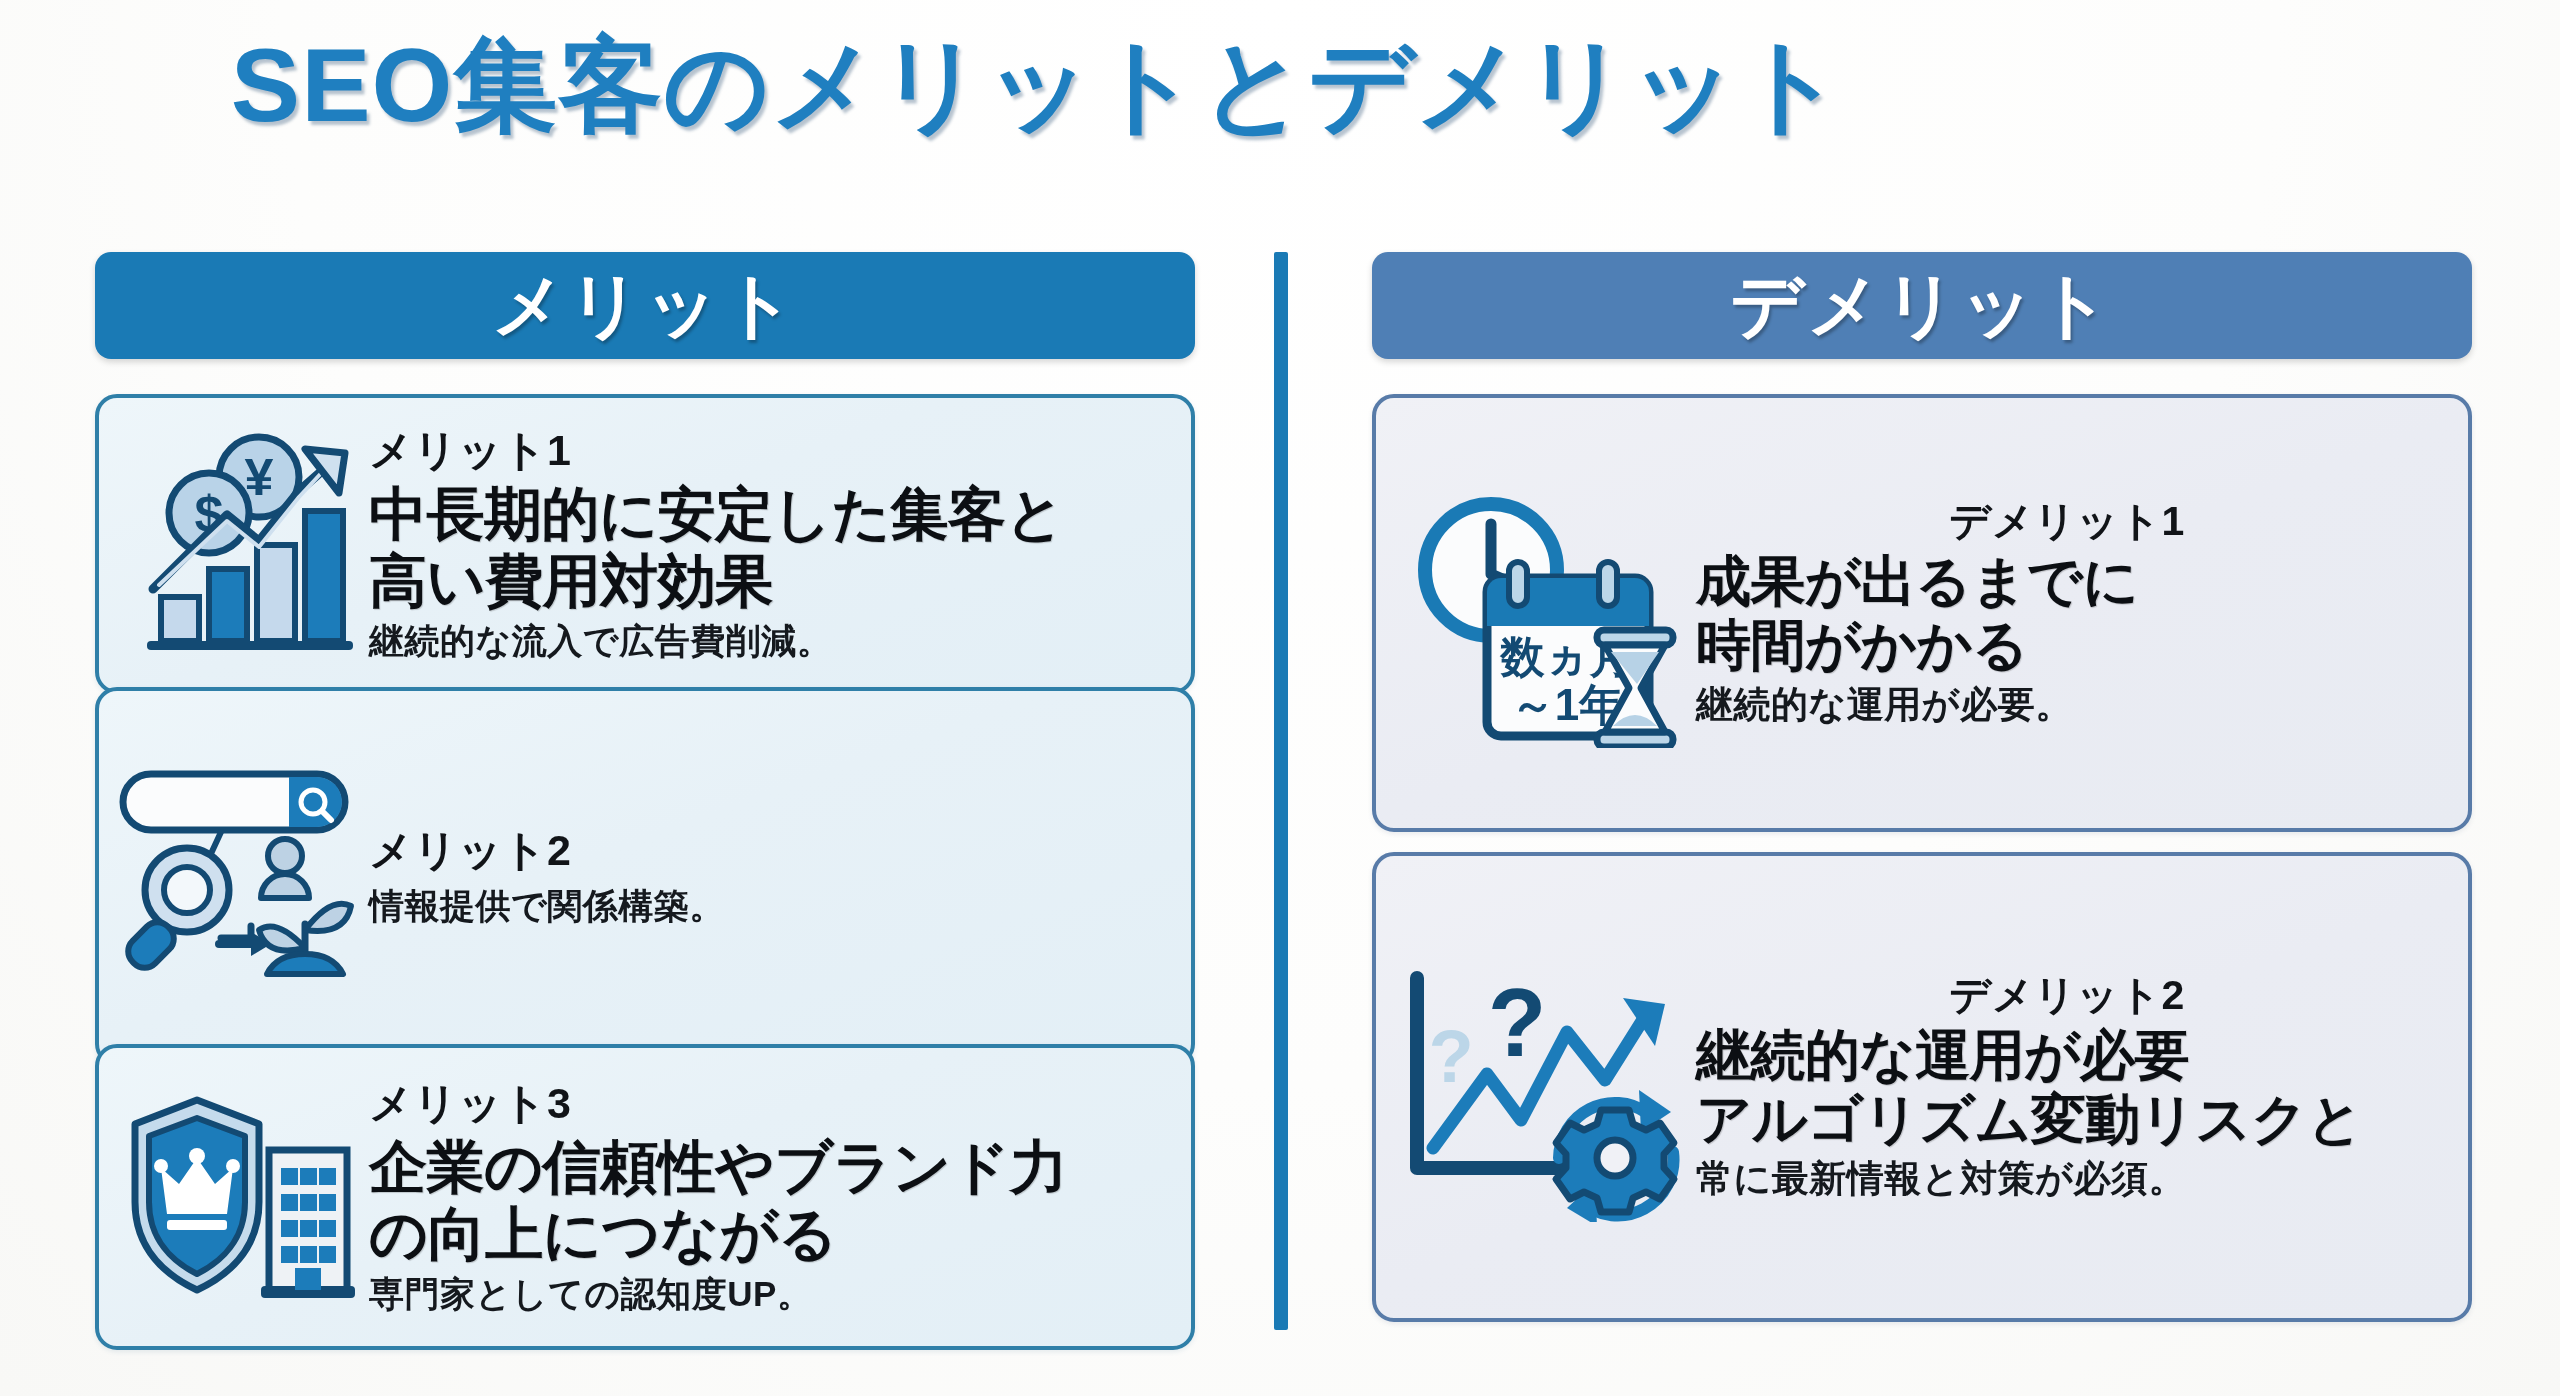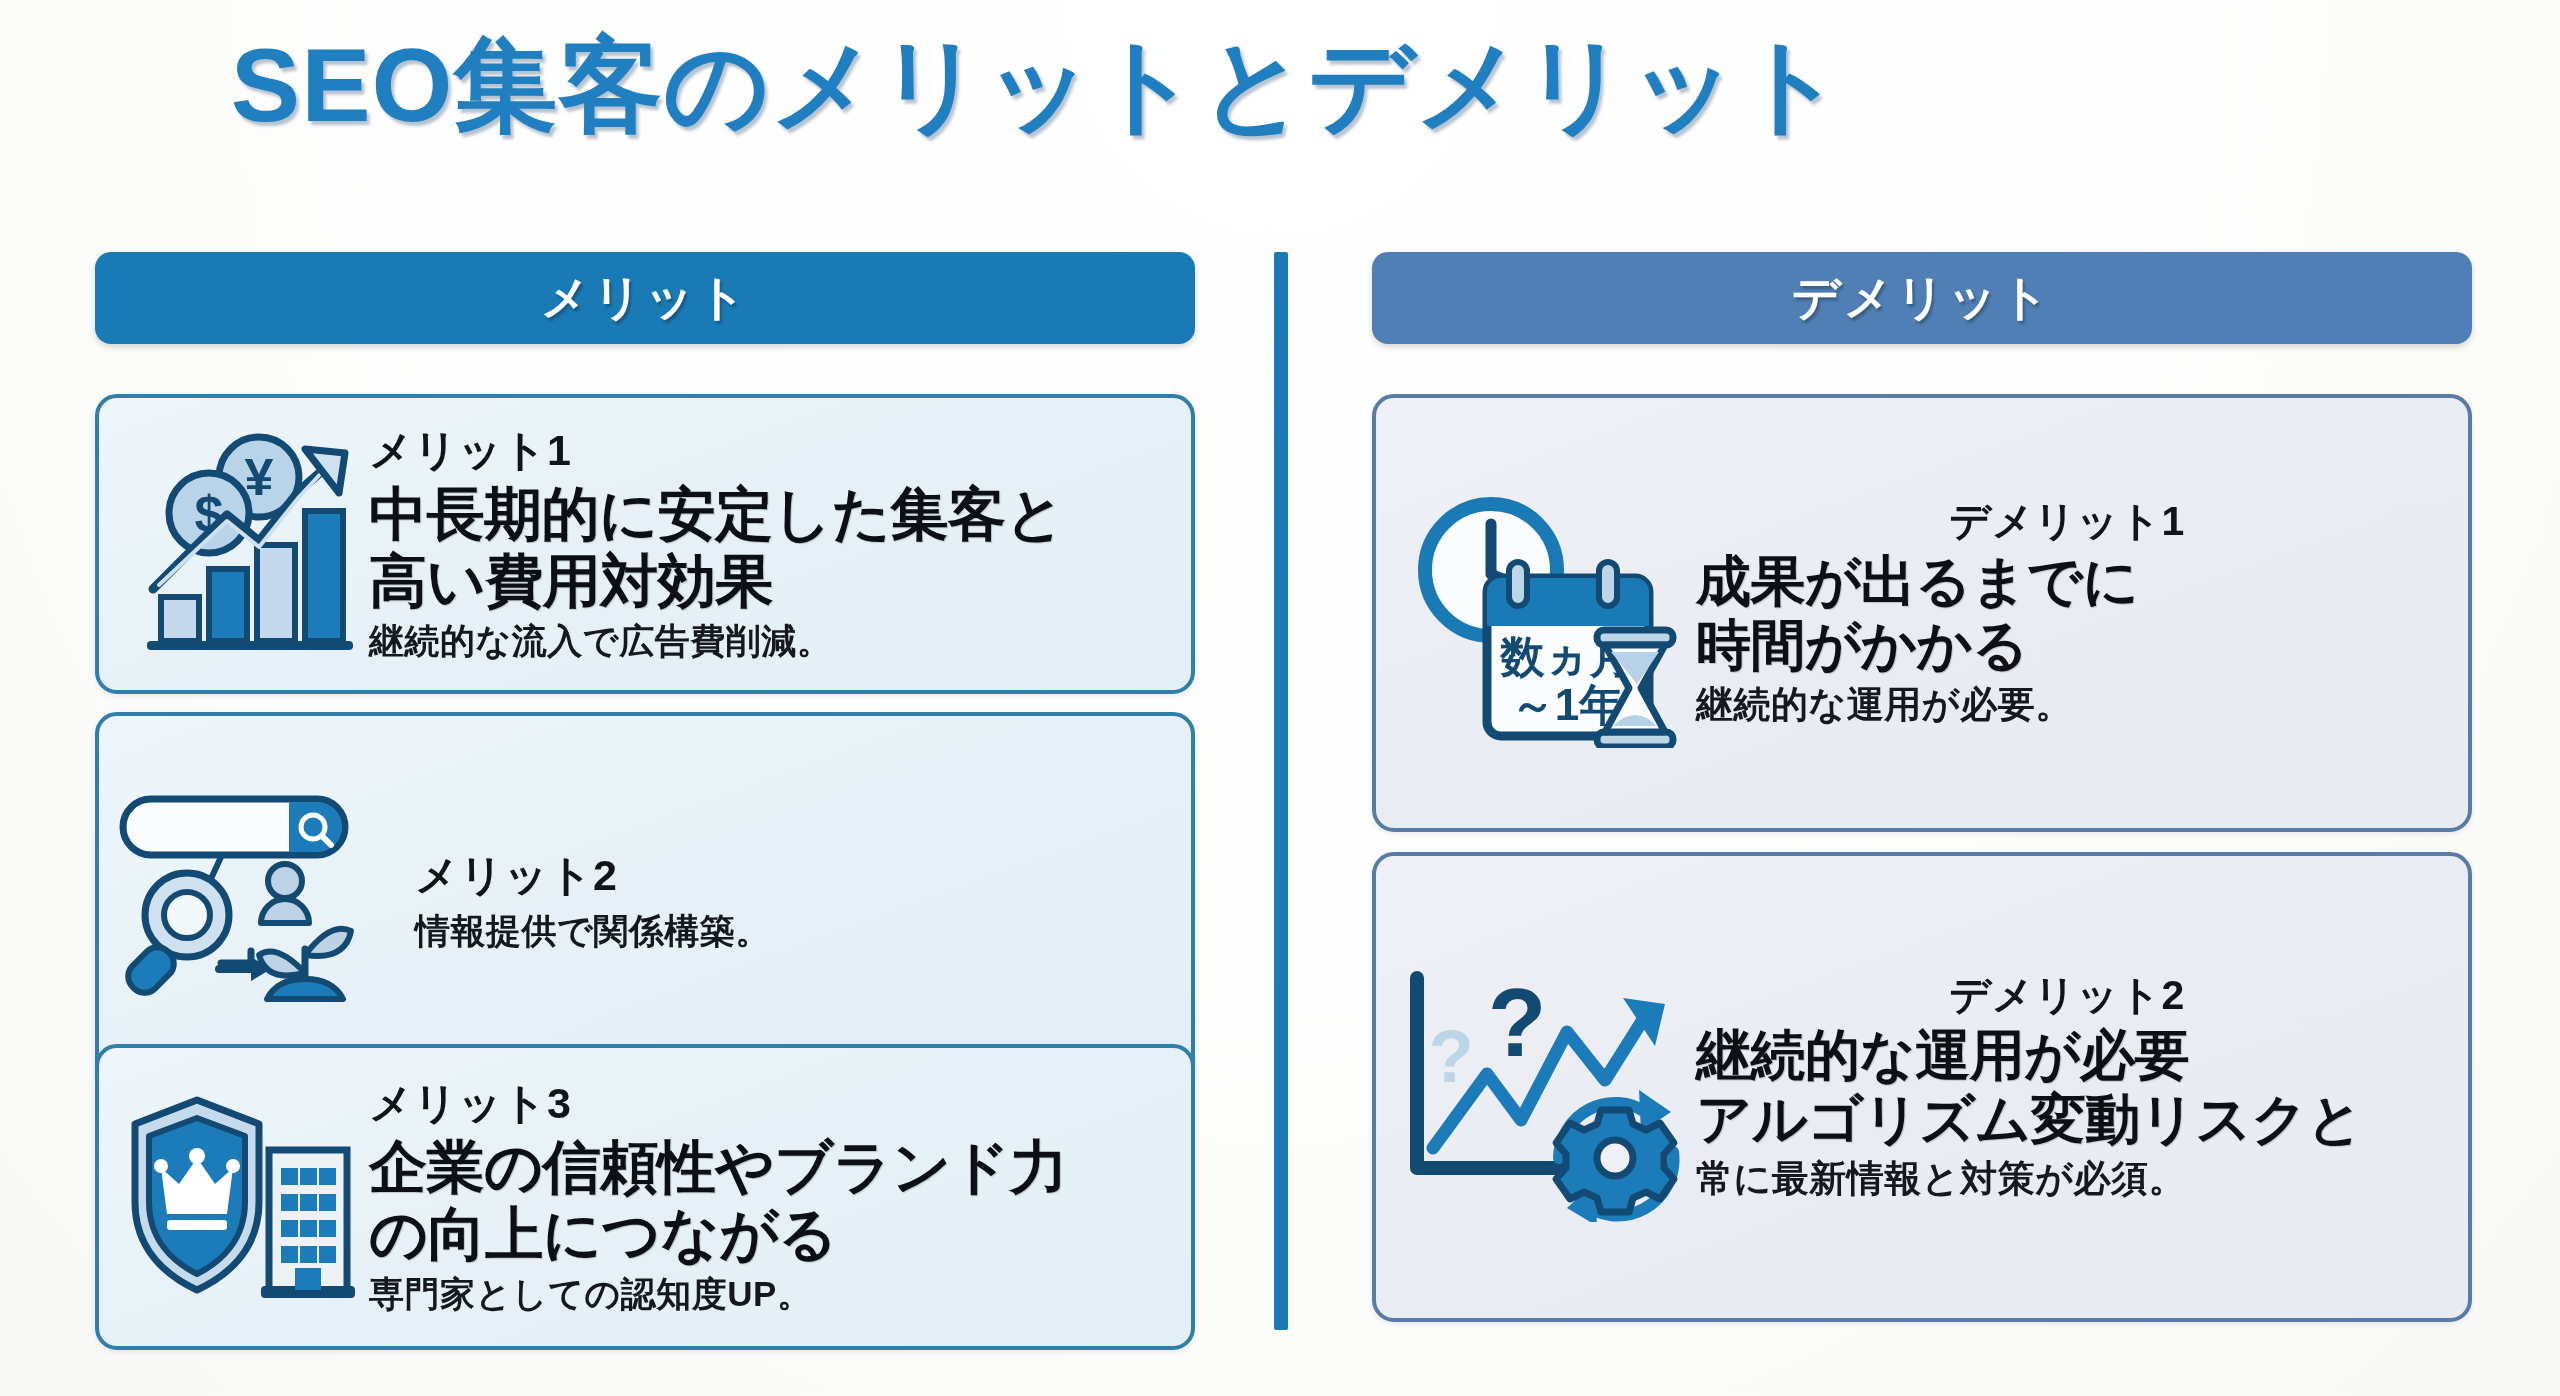--- a/index.html
+++ b/index.html
@@ -42,13 +42,13 @@
   #col-demerit { left: 1372px; width: 1100px; }
 
   .col-header {
-    height: 92px;
+    height: 107px;
     border-radius: 16px;
     display: flex;
     align-items: center;
     justify-content: center;
     color: #ffffff;
-    font-size: 48px;
+    font-size: 72px;
     font-weight: 900;
     letter-spacing: 3px;
     text-shadow: 2px 3px 3px rgba(0,0,0,.28);

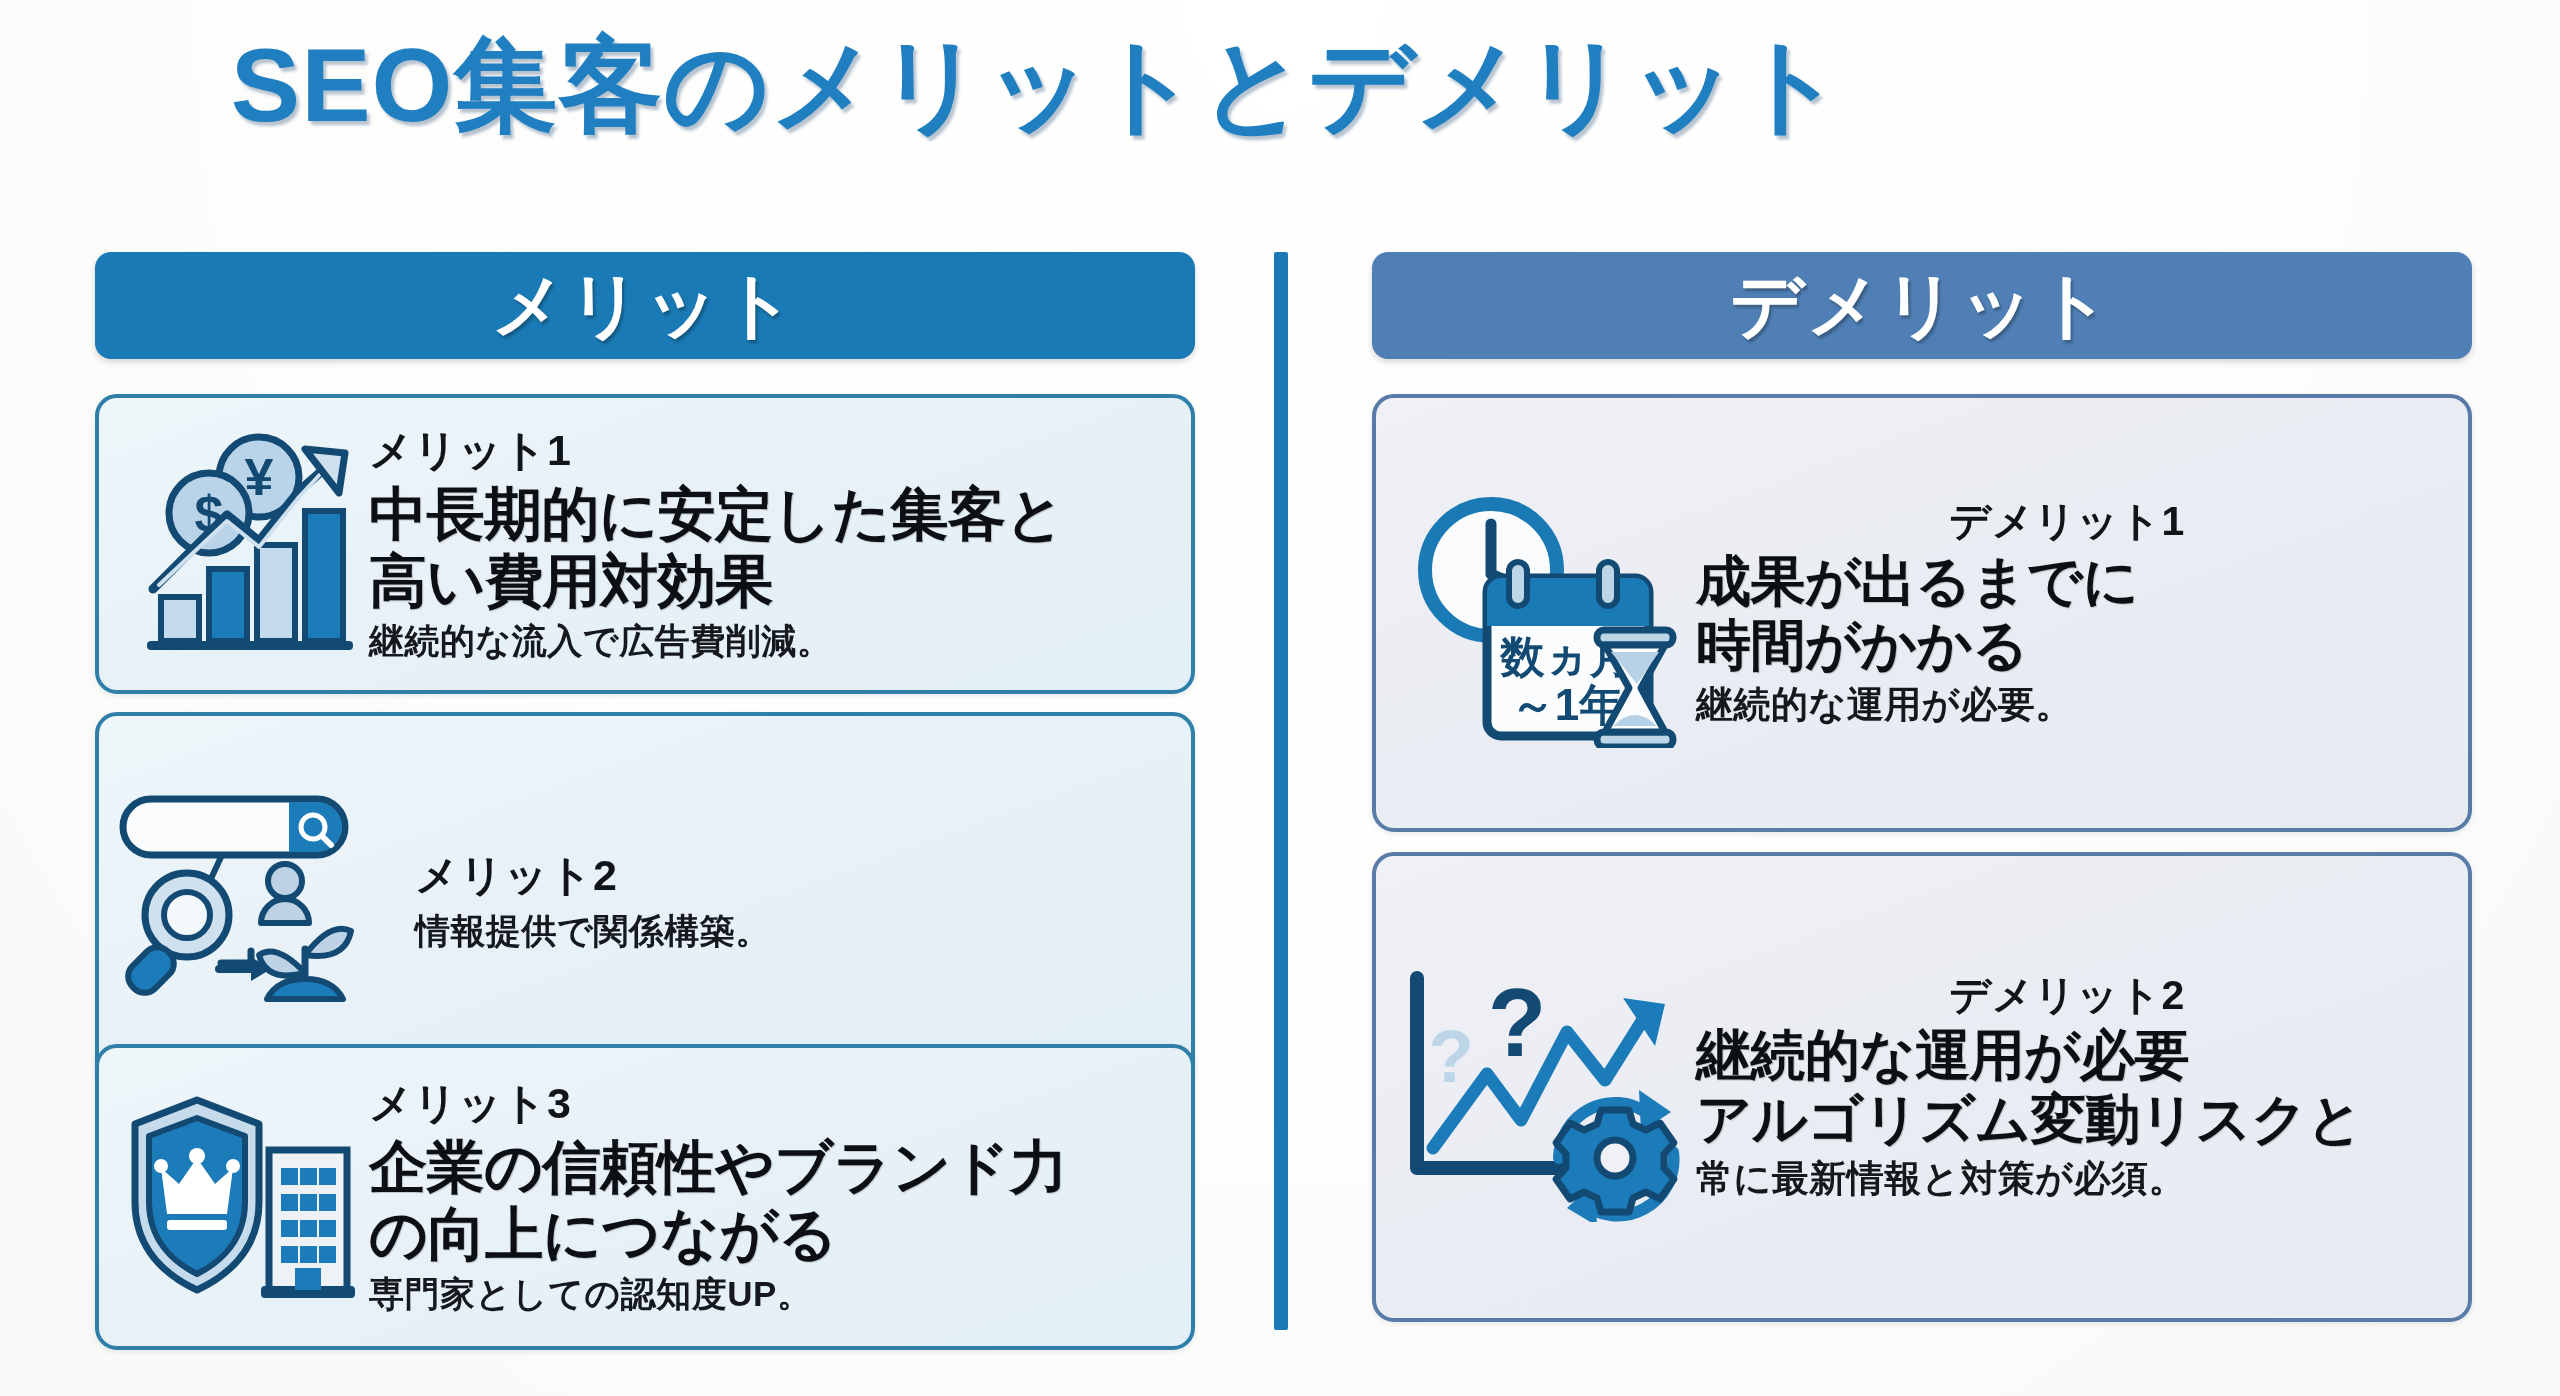--- a/index.html
+++ b/index.html
@@ -93,7 +93,7 @@
   }
   
   #card-m1 { top: 142px; height: 300px; }
-  #card-m2 { top: 460px; height: 379px; gap: 46px; }
+  #card-m2 { top: 435px; height: 379px; }
   #card-m3 { top: 792px; height: 306px; }
   
   #card-d1 { top: 142px; height: 438px; }

